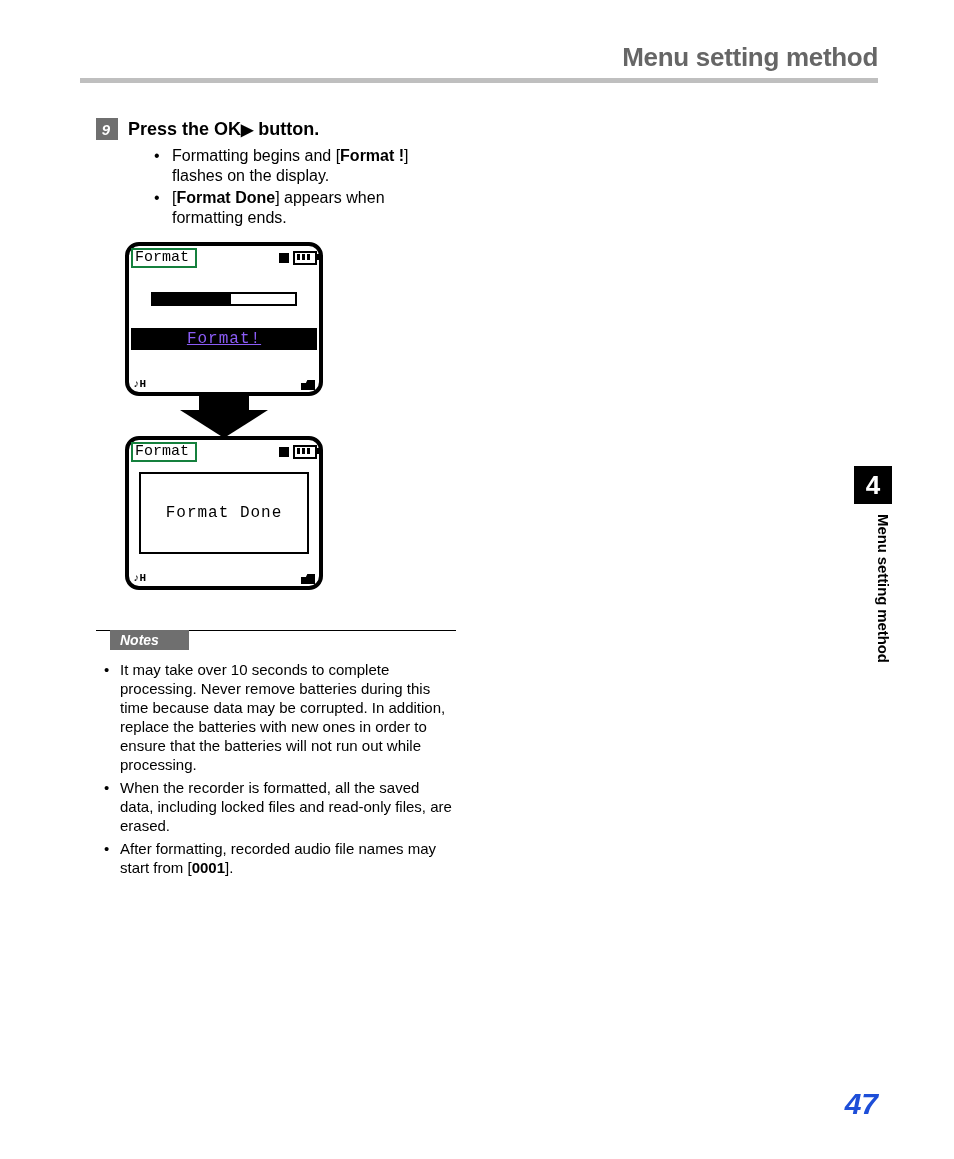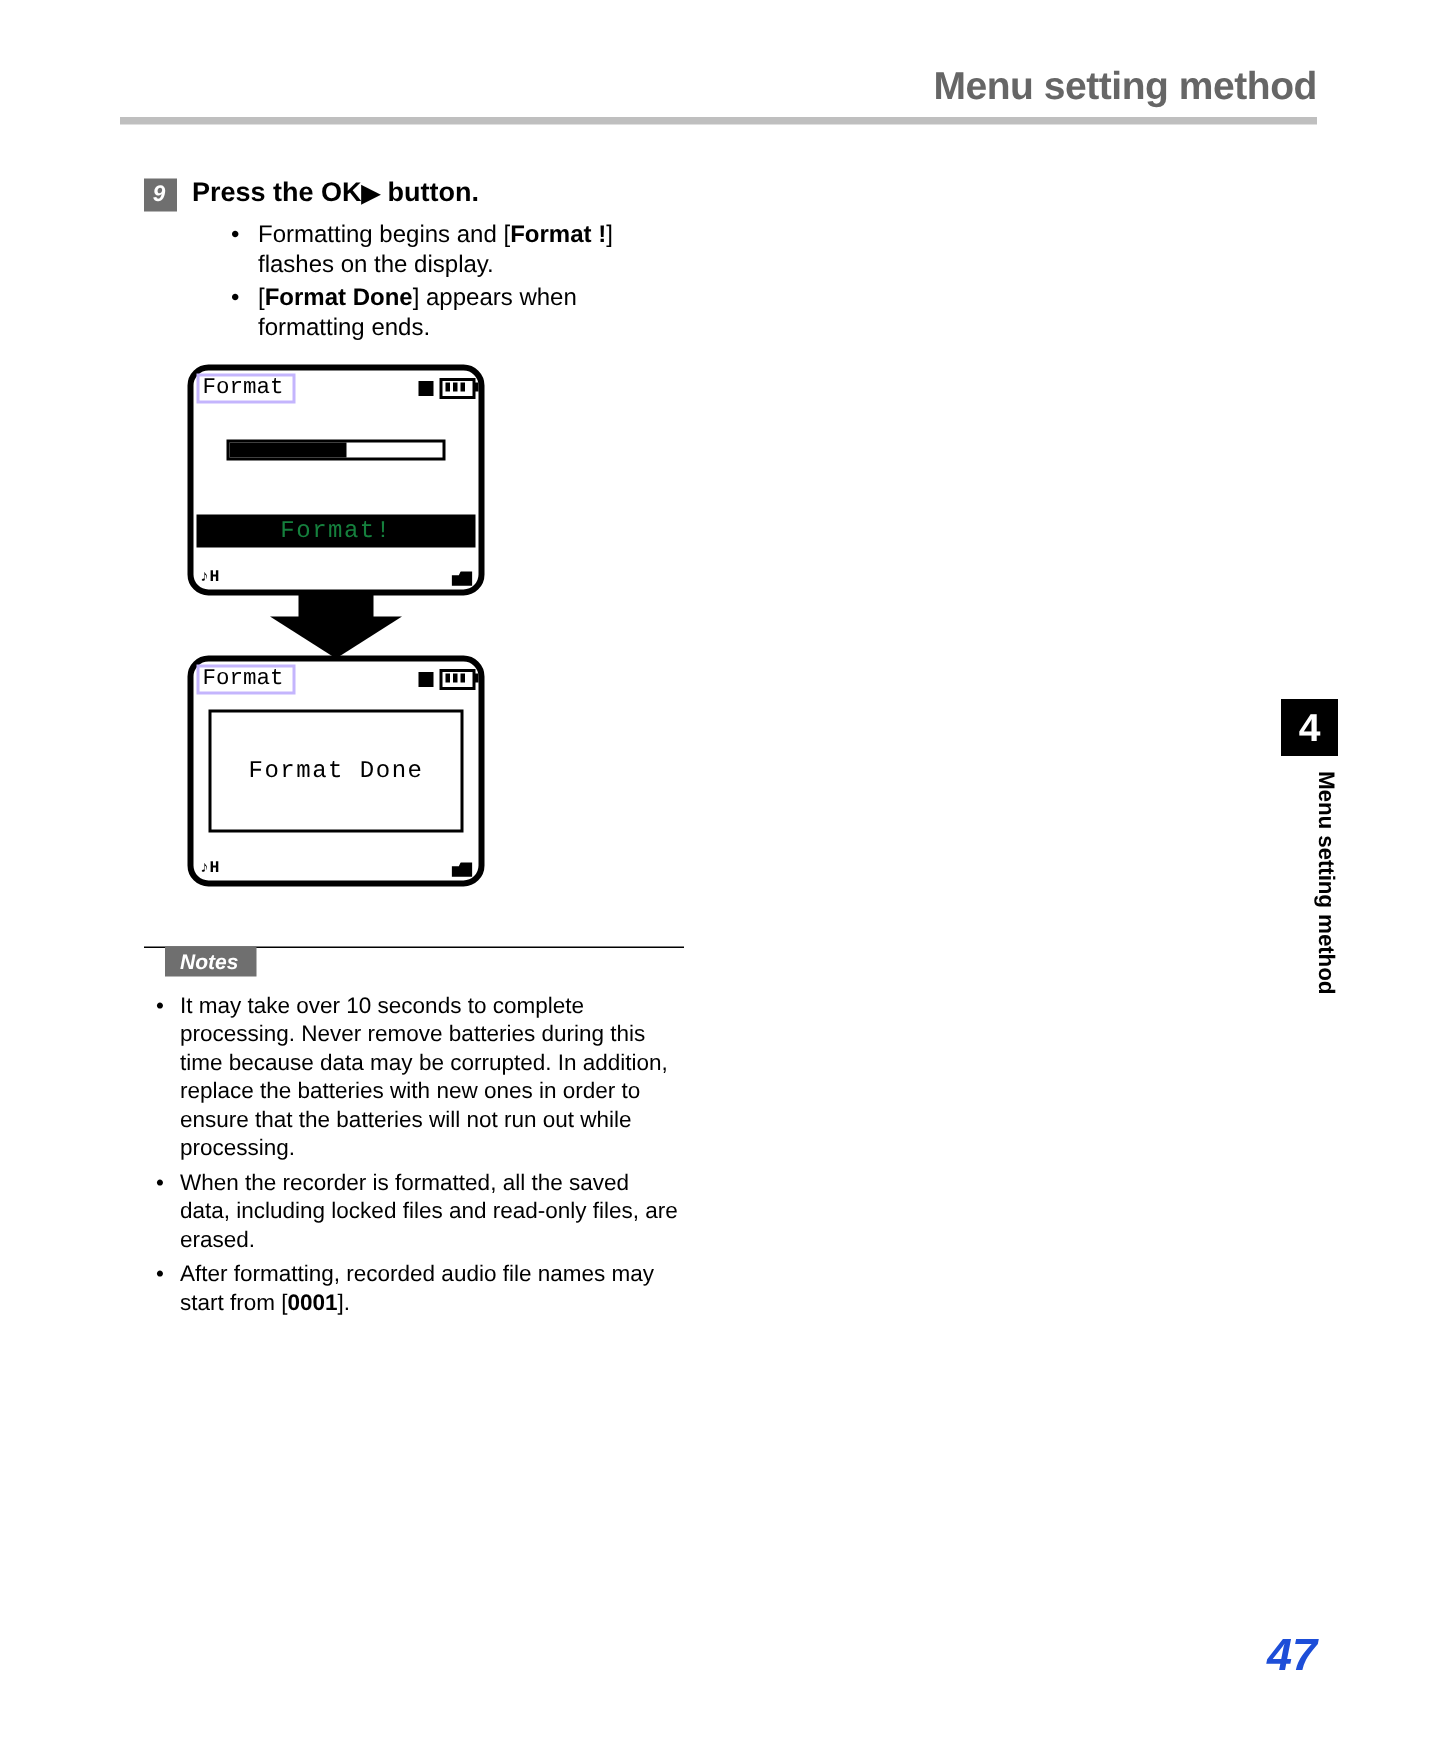--- a/index.html
+++ b/index.html
@@ -162,7 +162,7 @@
   .lcd-title-text {
     font-family: "Courier New", monospace;
     font-size: 15px;
-    border: 2px solid #c4b5fd;
+    border: 2px solid #15803d;
     padding: 0 6px 0 2px;
     line-height: 14px;
     height:16px;

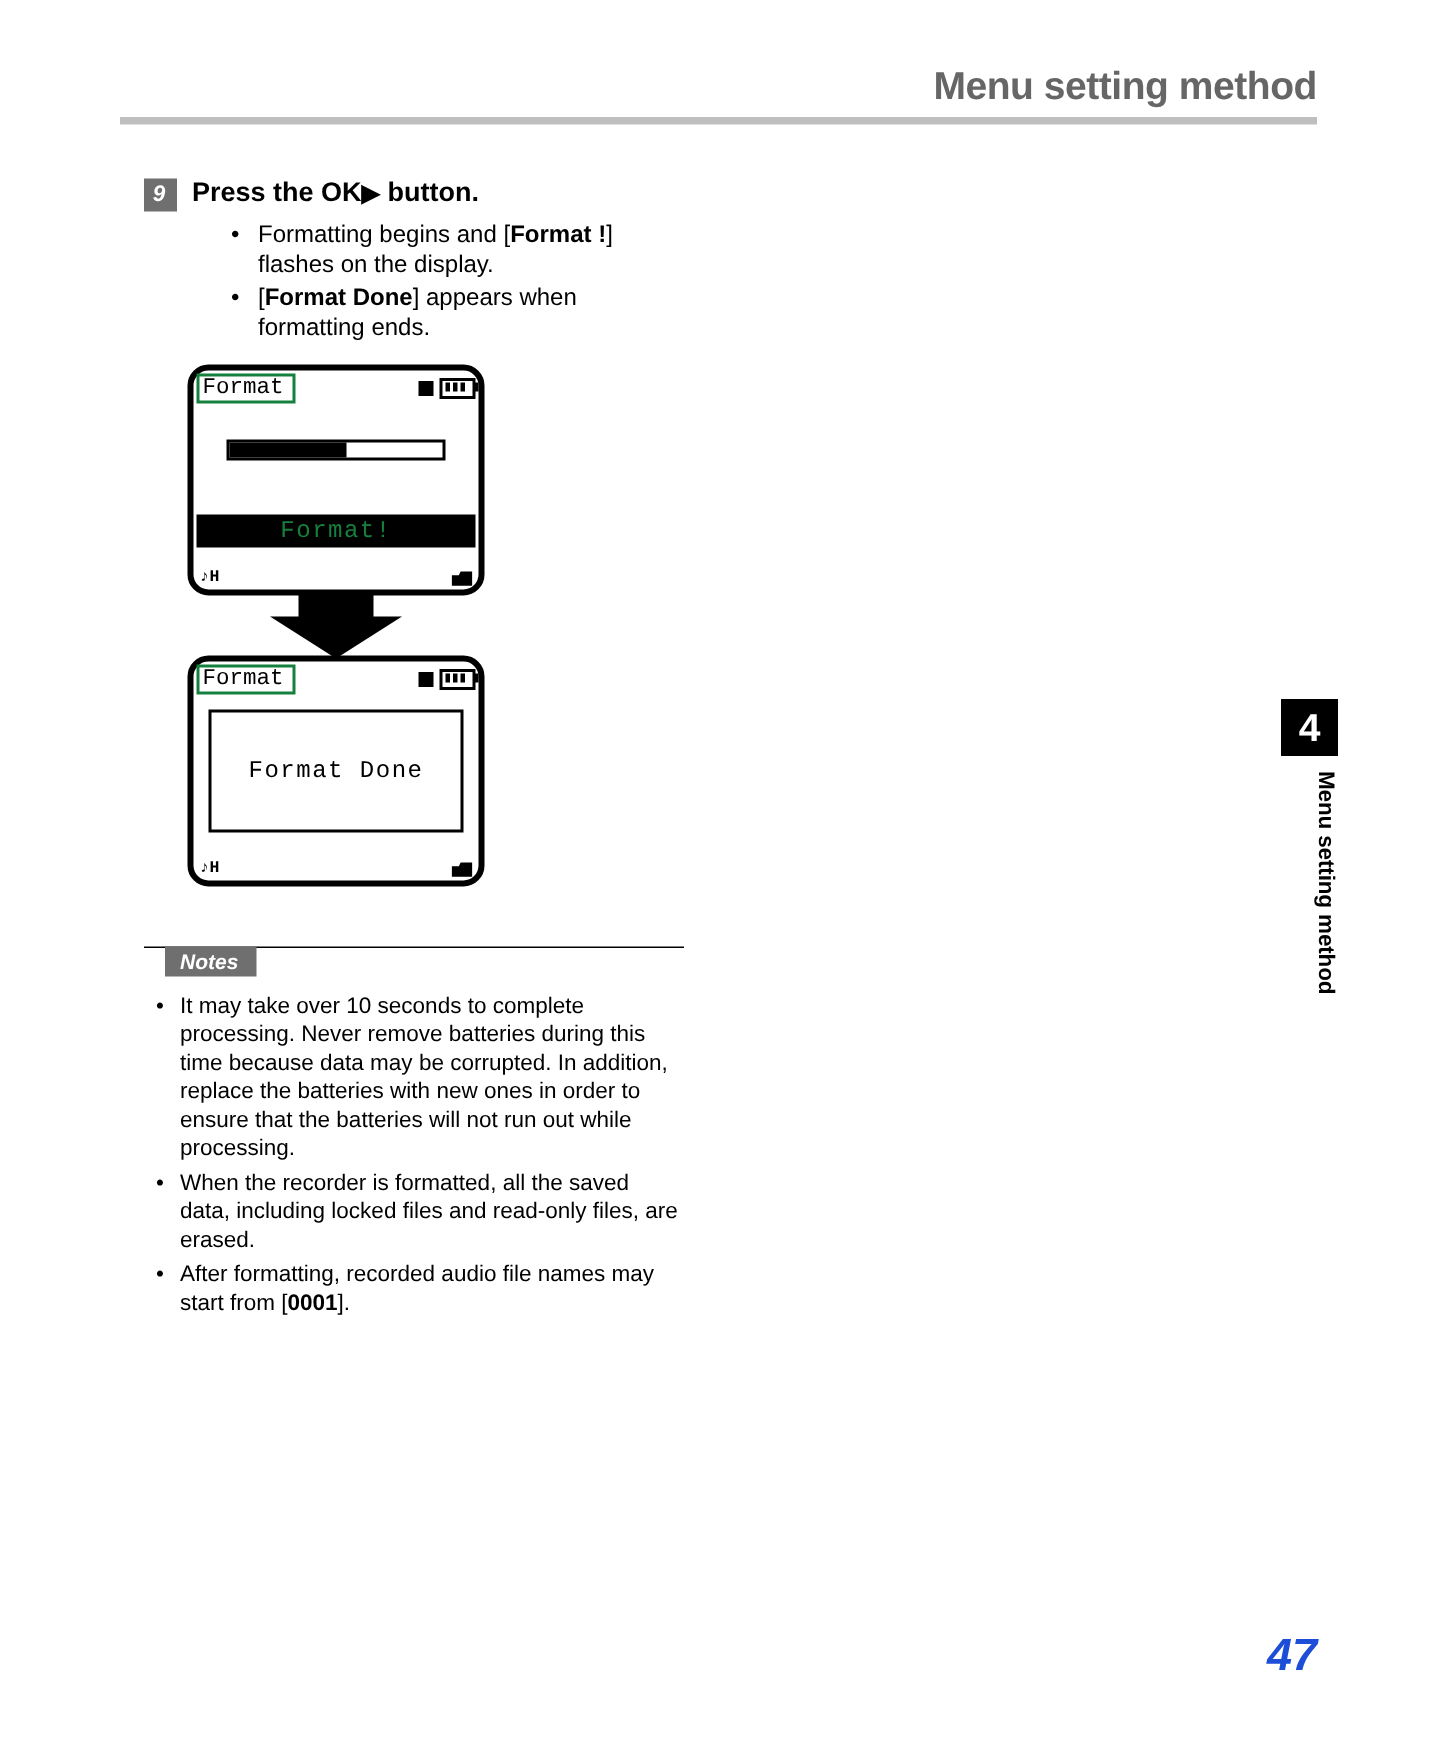--- a/index.html
+++ b/index.html
@@ -201,16 +201,17 @@
   .lcd-banner{
     position:absolute;
     left:2px; right:2px;
-    top:96px;
+    top:82px;
     height:22px;
     background:#000;
-    color:#15803d;
+    color:#8b5cf6;
     font-family:"Courier New", monospace;
     font-size:16px;
     display:flex;
     align-items:center;
     justify-content:center;
     letter-spacing:1px;
+    text-decoration:underline;
   }
 
   .lcd-msgbox{

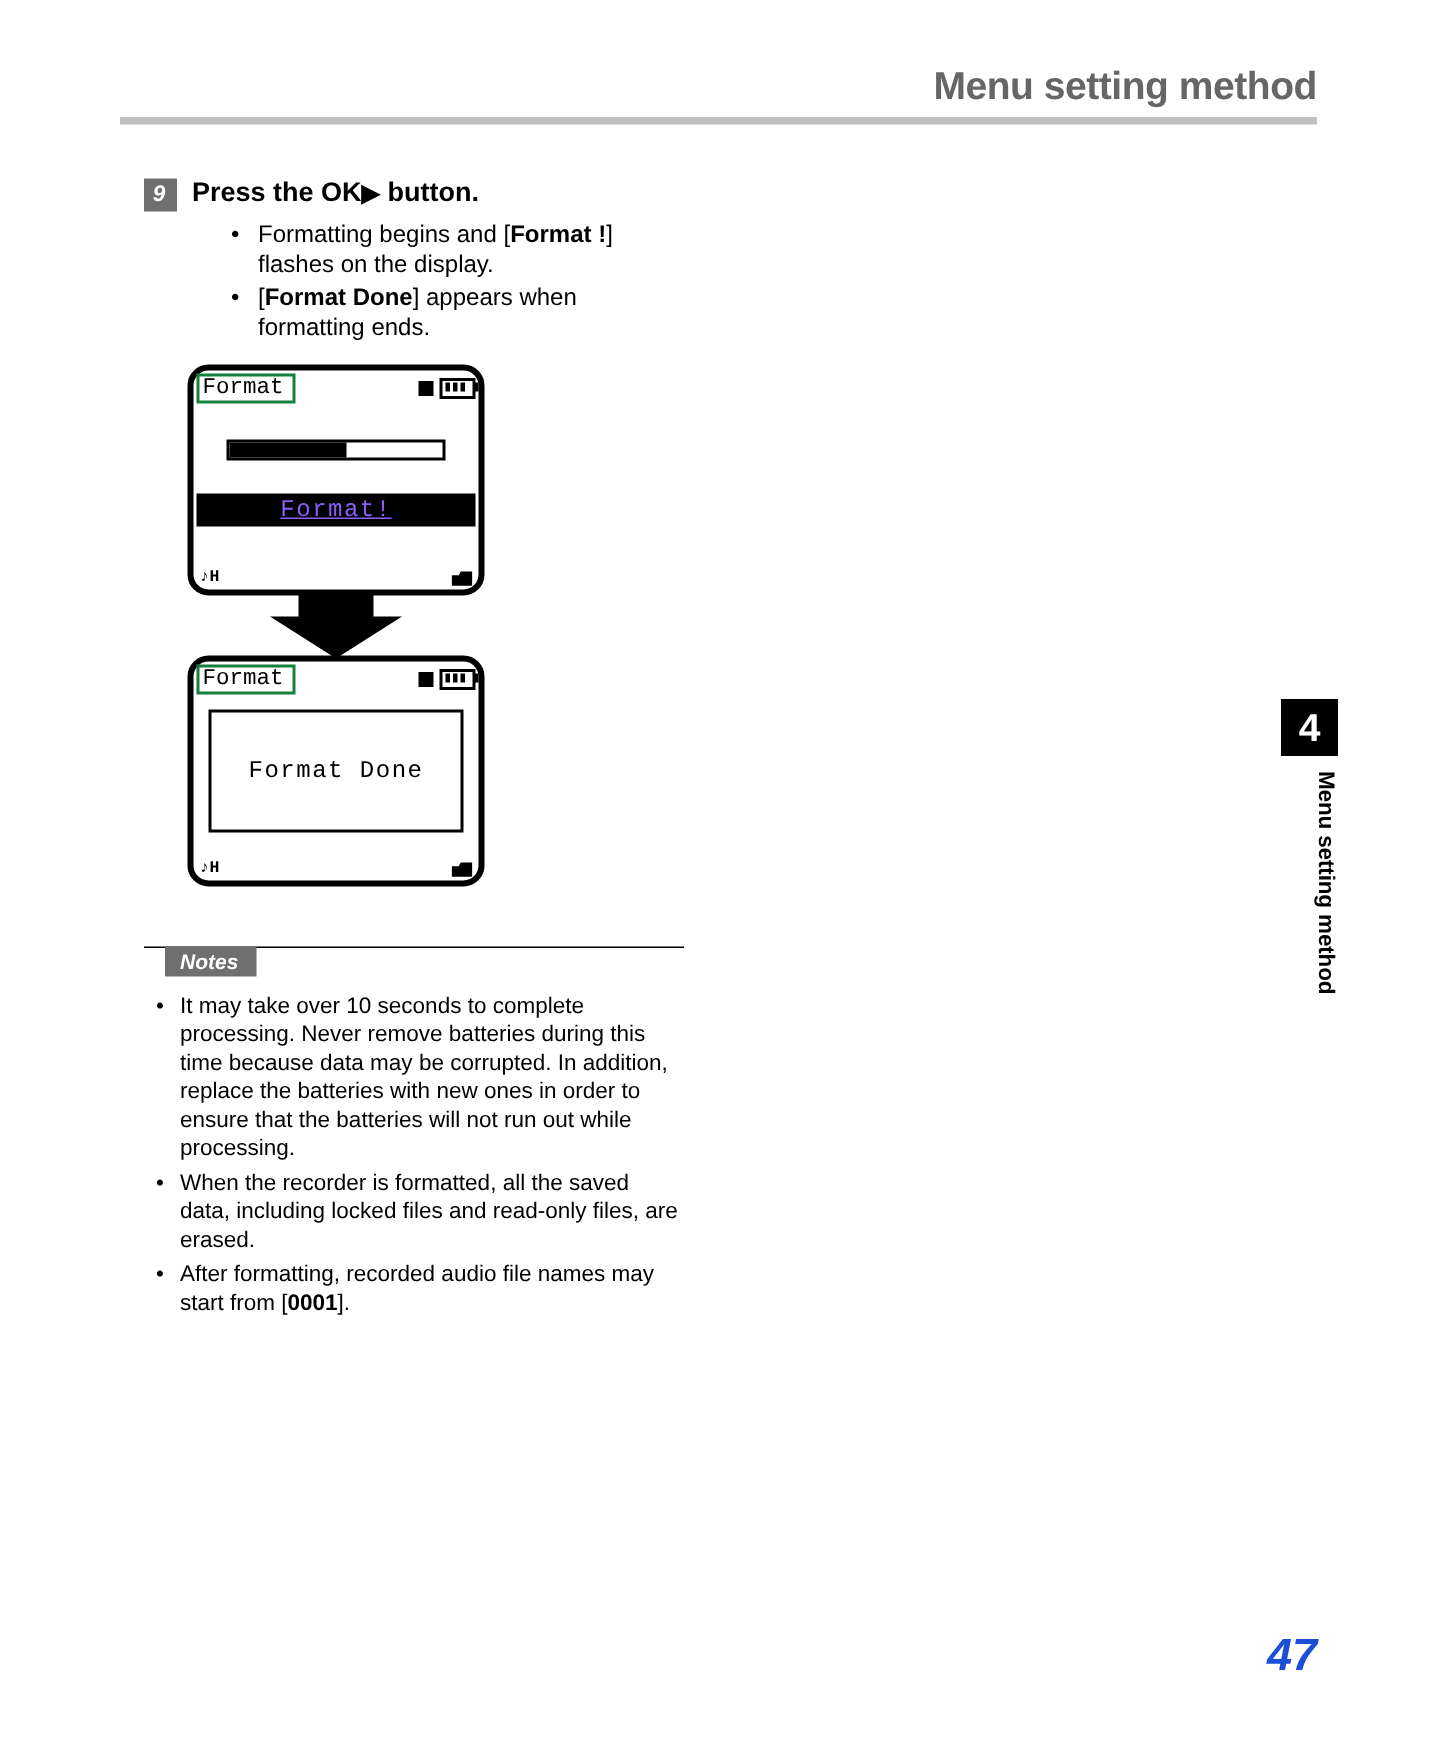--- a/index.html
+++ b/index.html
@@ -280,7 +280,7 @@
     font-style:italic;
     font-weight:700;
     font-size:14px;
-    padding:2px 12px 2px 10px;
+    padding:2px 30px 2px 10px;
     margin-top:-1px;
     margin-left:14px;
   }

